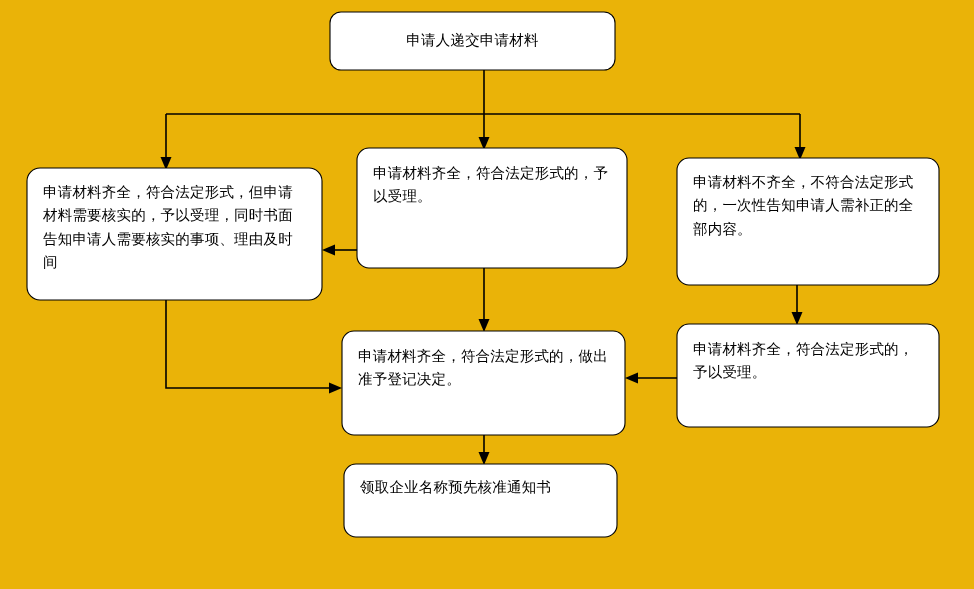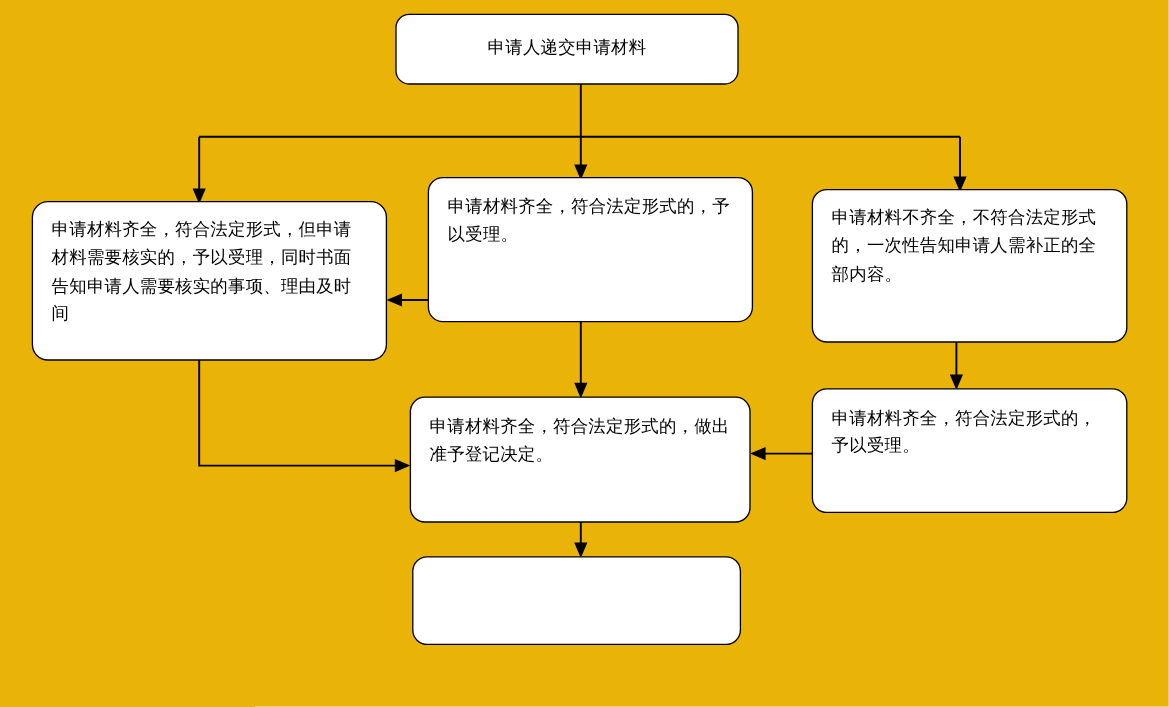--- a/index.html
+++ b/index.html
@@ -115,6 +115,7 @@
 
   <div class="node-text text-topleft" style="left:677px; top:324px; width:262px; height:103px; padding:14px 16px 0 16px;">申请材料齐全，符合法定形式的，予以受理。</div>
 
+  <div class="node-text text-topleft" style="left:344px; top:464px; width:273px; height:73px; padding:12px 16px 0 16px;">领取企业名称预先核准通知书</div>
 
 </div>
 

